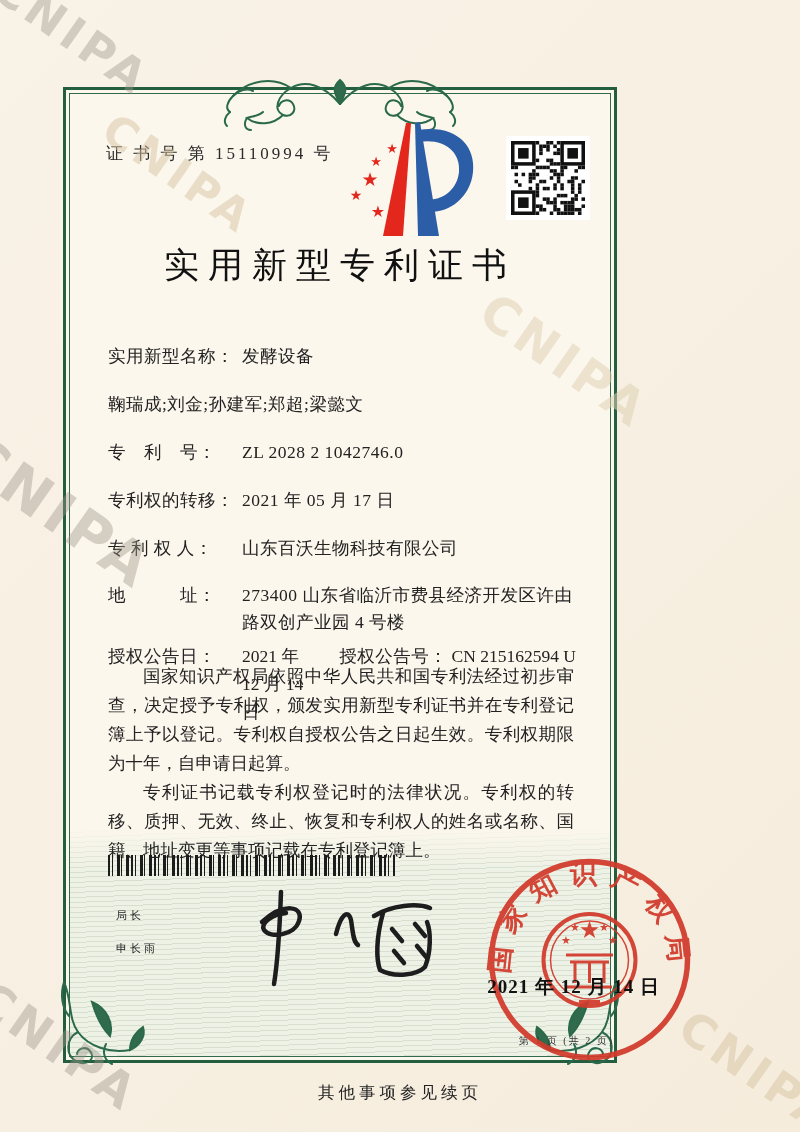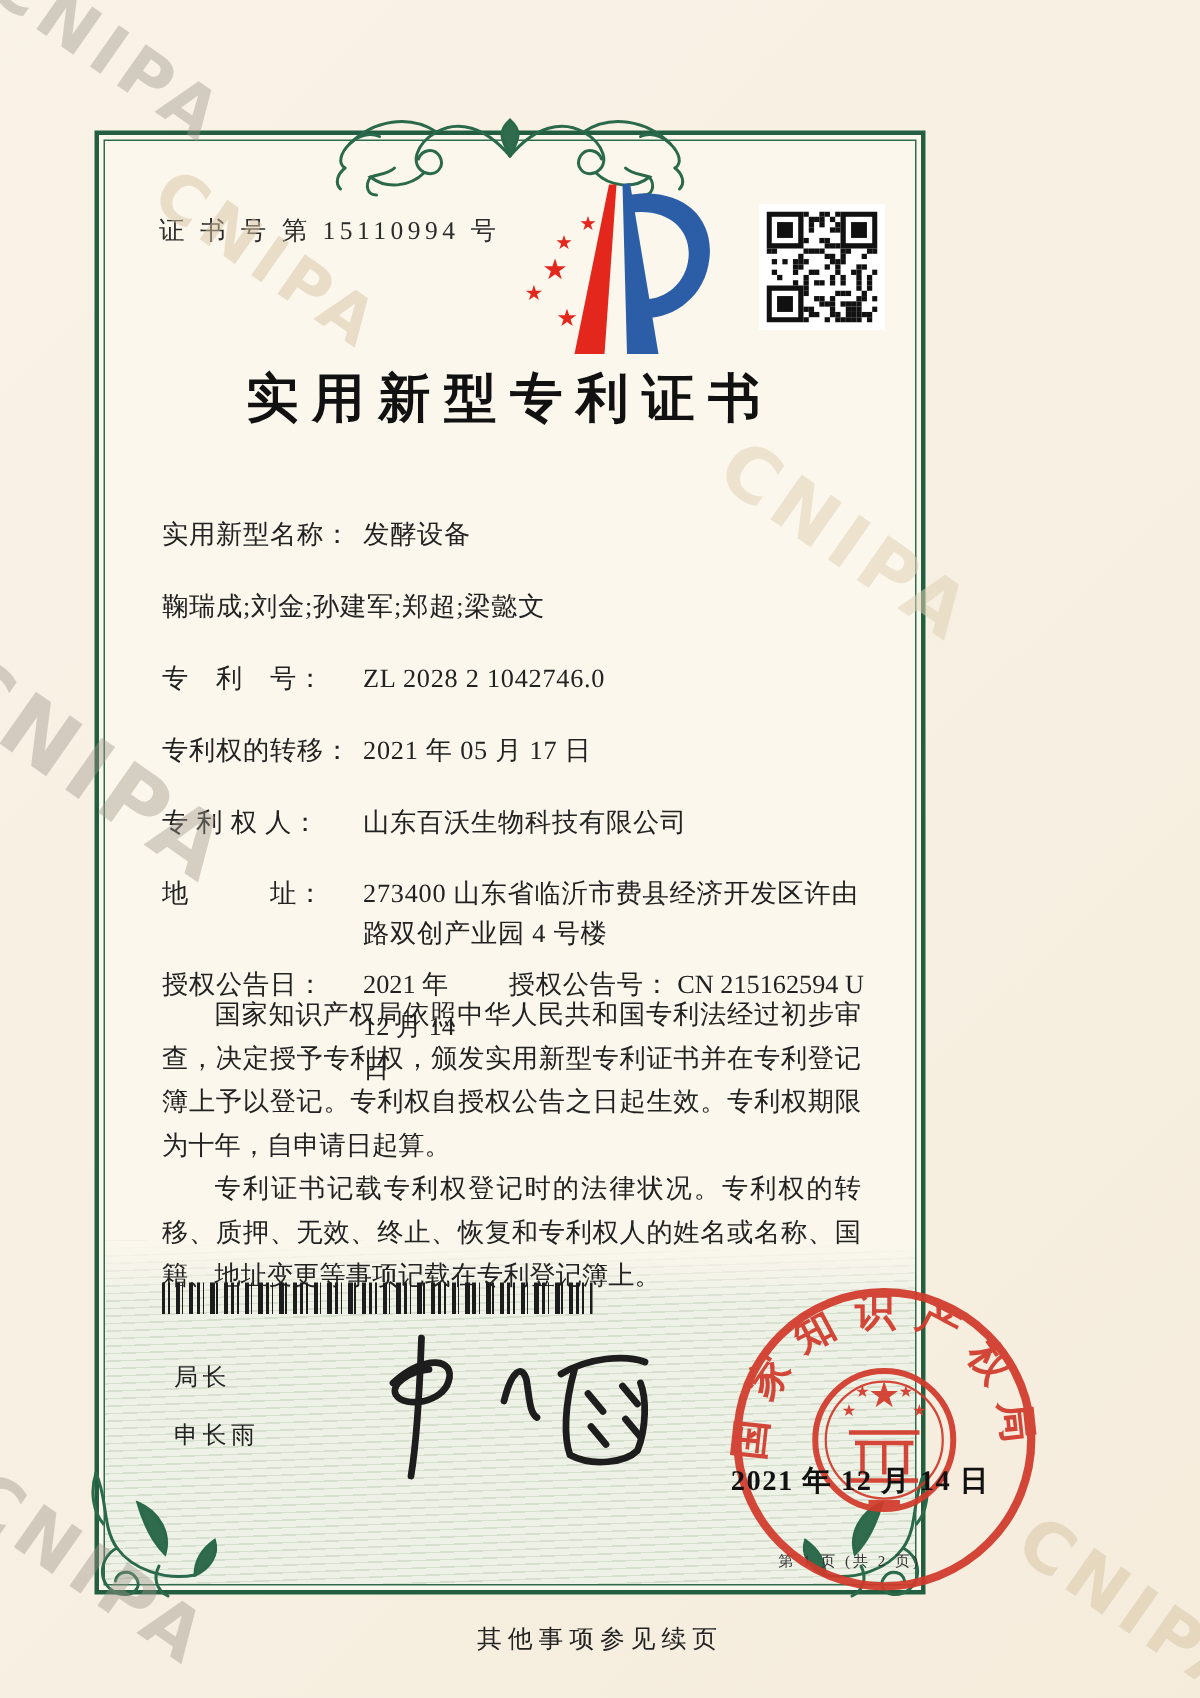--- a/index.html
+++ b/index.html
@@ -44,7 +44,7 @@
   .qr svg { display:block; width:74px; height:74px; }
 
   .title { position:absolute; left:0; right:0; top:152px; text-align:center;
-           font-size:35px; font-weight:bold; letter-spacing:9px; color:#111; z-index:5; }
+           font-size:35px; font-weight:normal; letter-spacing:9px; color:#111; z-index:5; }
 
   .fields { position:absolute; left:42px; right:38px; top:252px; z-index:5;
             font-size:17.5px; color:#222; }

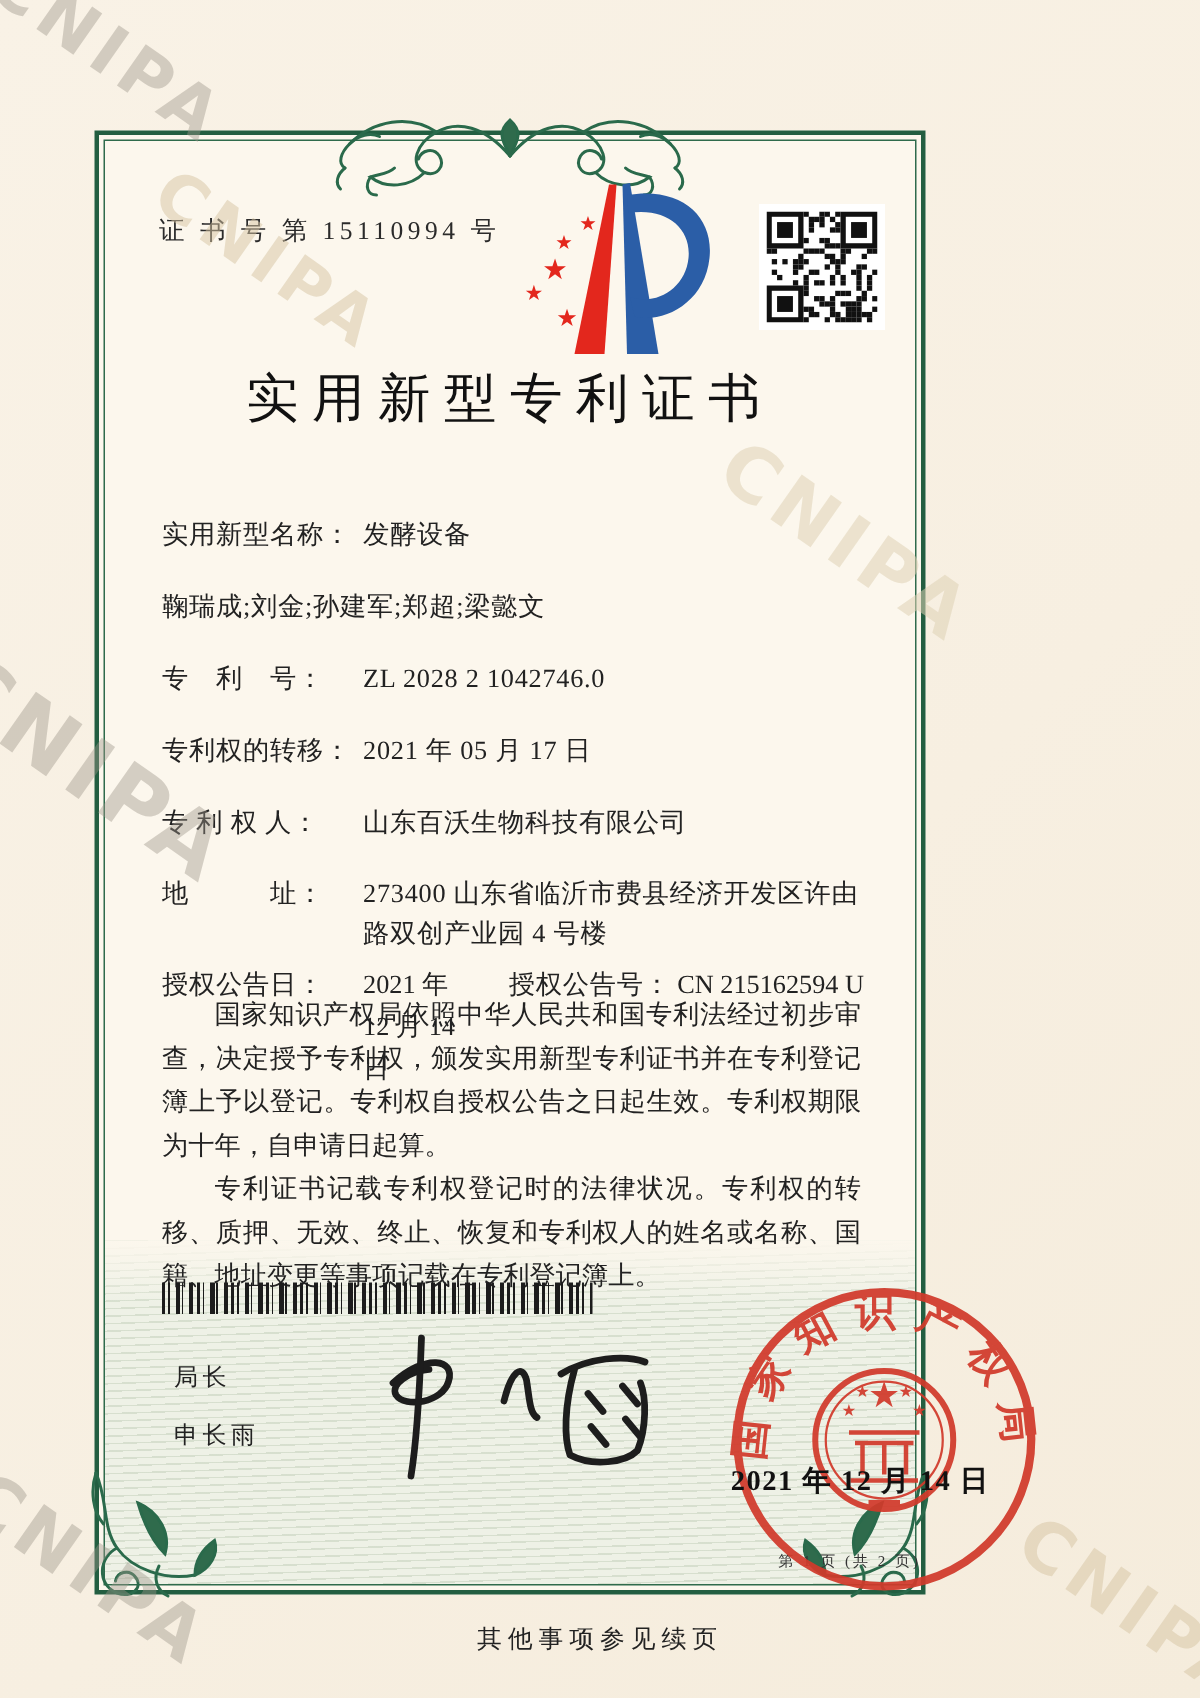--- a/index.html
+++ b/index.html
@@ -67,7 +67,7 @@
       #1c1c1c 13px 14px, transparent 14px 18px,
       #1c1c1c 18px 21px, transparent 21px 23px); }
 
-  .director { position:absolute; left:50px; top:818px; z-index:5; font-size:16px;
+  .director { position:absolute; left:50px; top:818px; z-index:5; font-size:11px;
               color:#222; letter-spacing:3px; }
   .director .name { margin-top:18px; }
 

